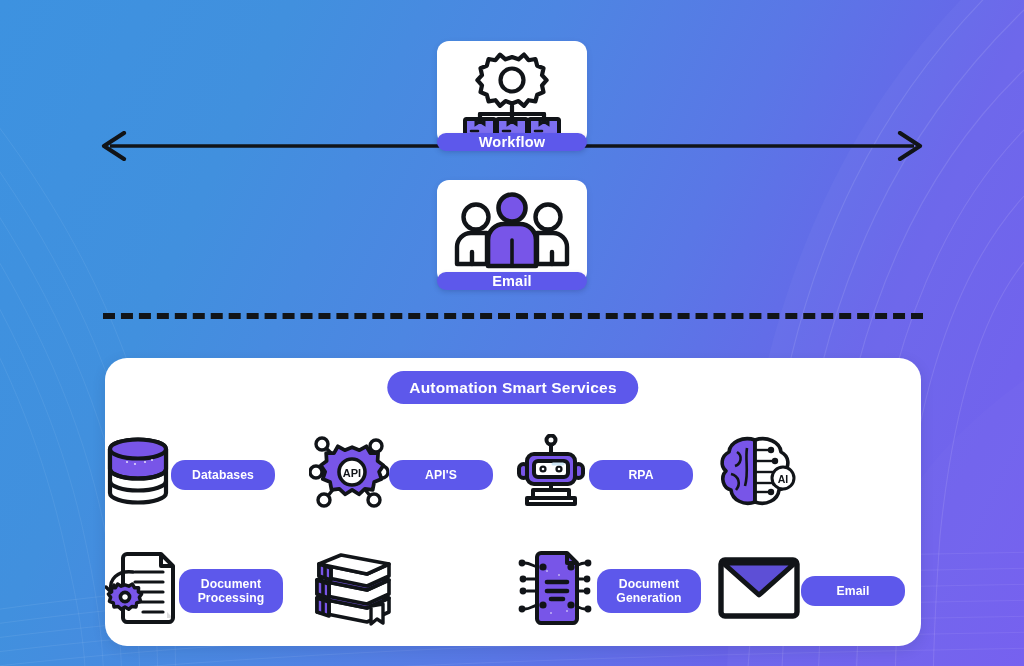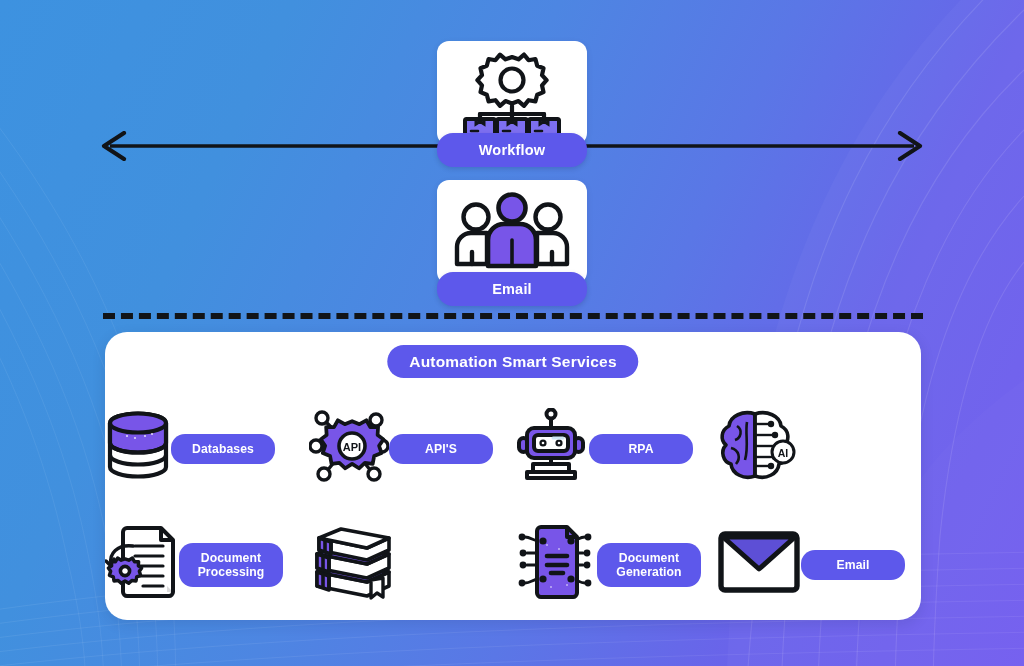--- a/index.html
+++ b/index.html
@@ -61,7 +61,7 @@
     margin-top: -12px;
     background: #5d58eb;
     border-radius: 16px;
-    height: 34px;
+    height: 18px;
     display: flex; align-items: center; justify-content: center;
     color: #ffffff;
     font-size: 14.5px;

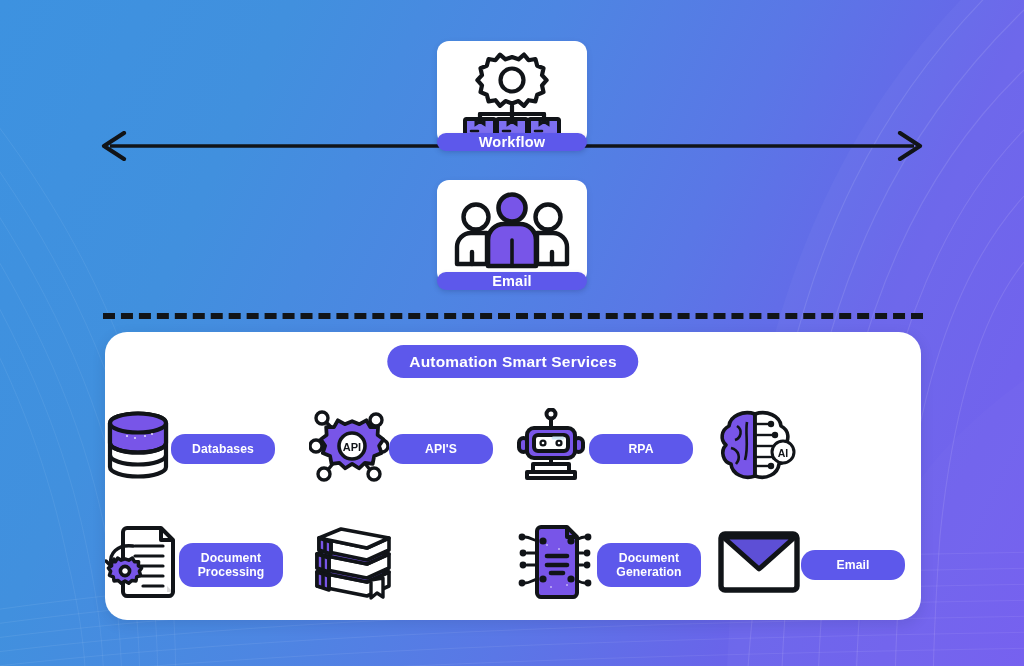--- a/index.html
+++ b/index.html
@@ -75,7 +75,7 @@
   
   #services-panel {
     position: absolute;
-    left: 105px; top: 332px;
+    left: 105px; top: 358px;
     width: 816px; height: 288px;
     background: #ffffff;
     border-radius: 22px;

